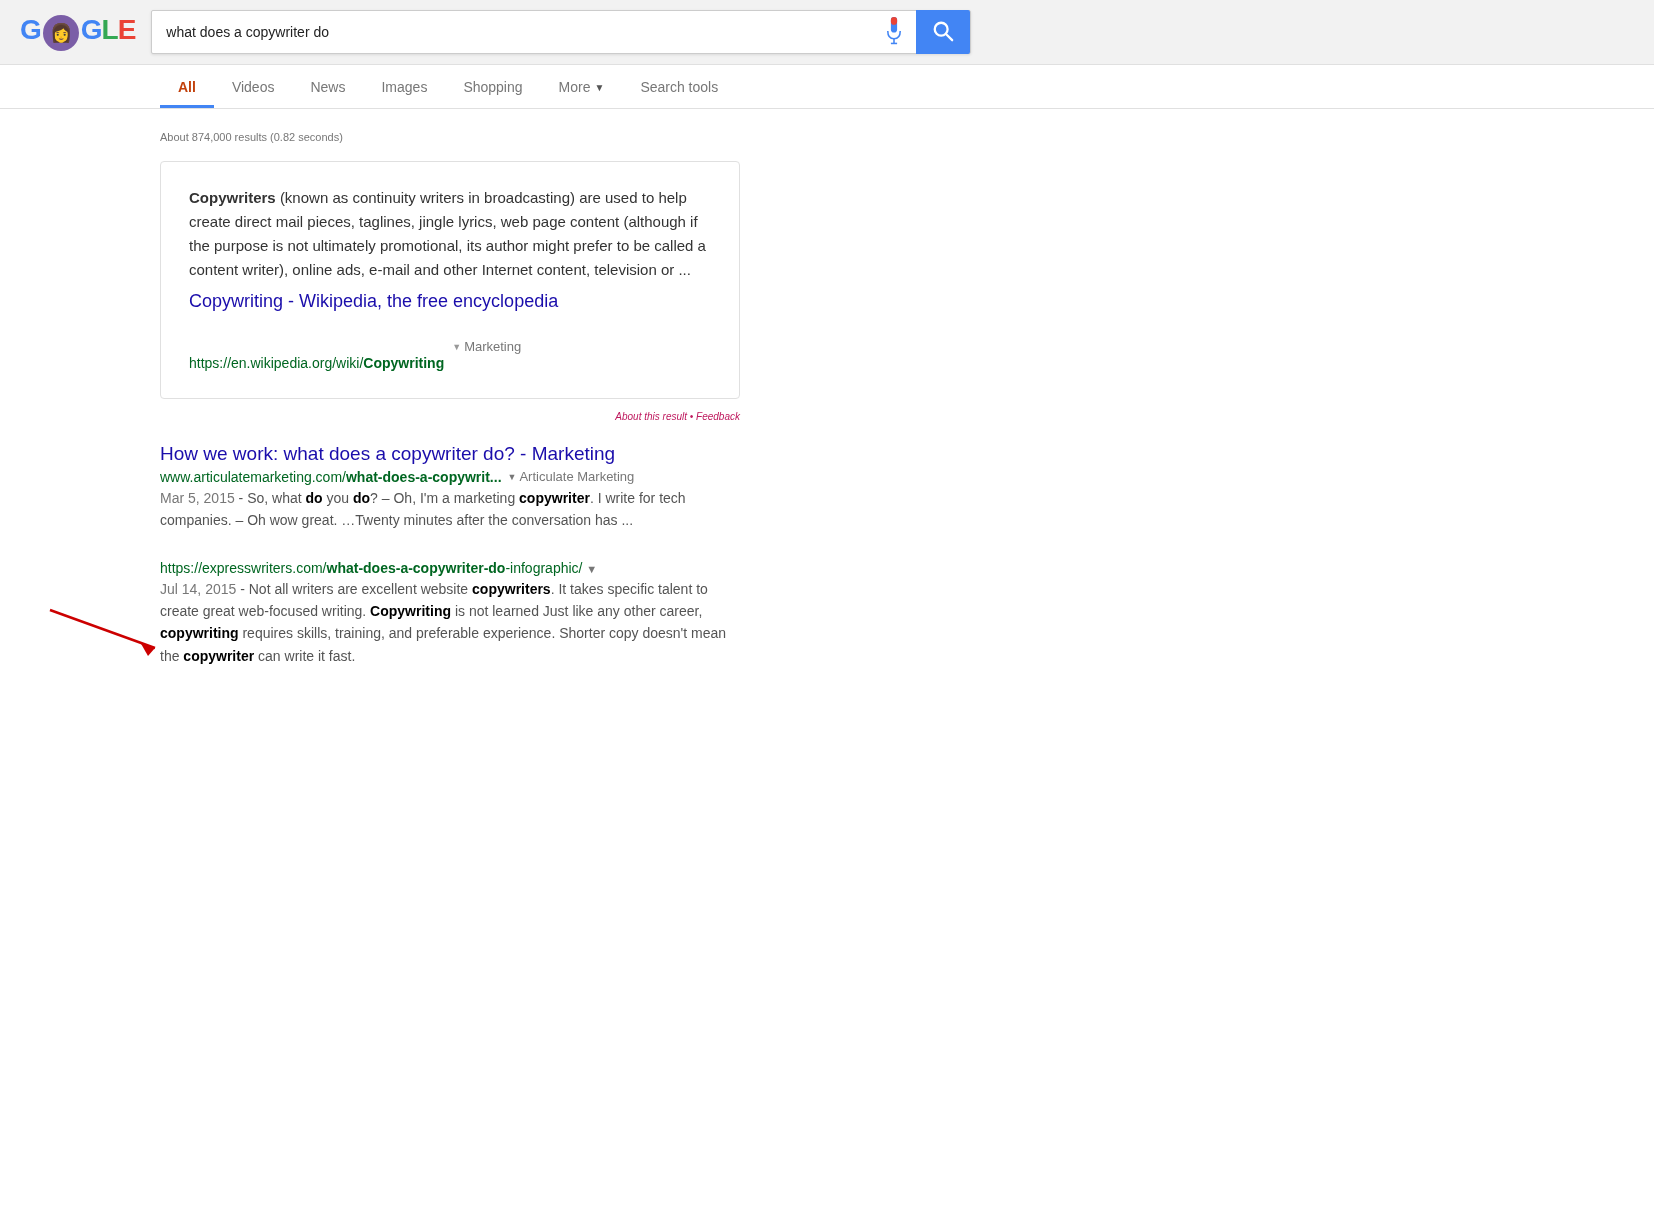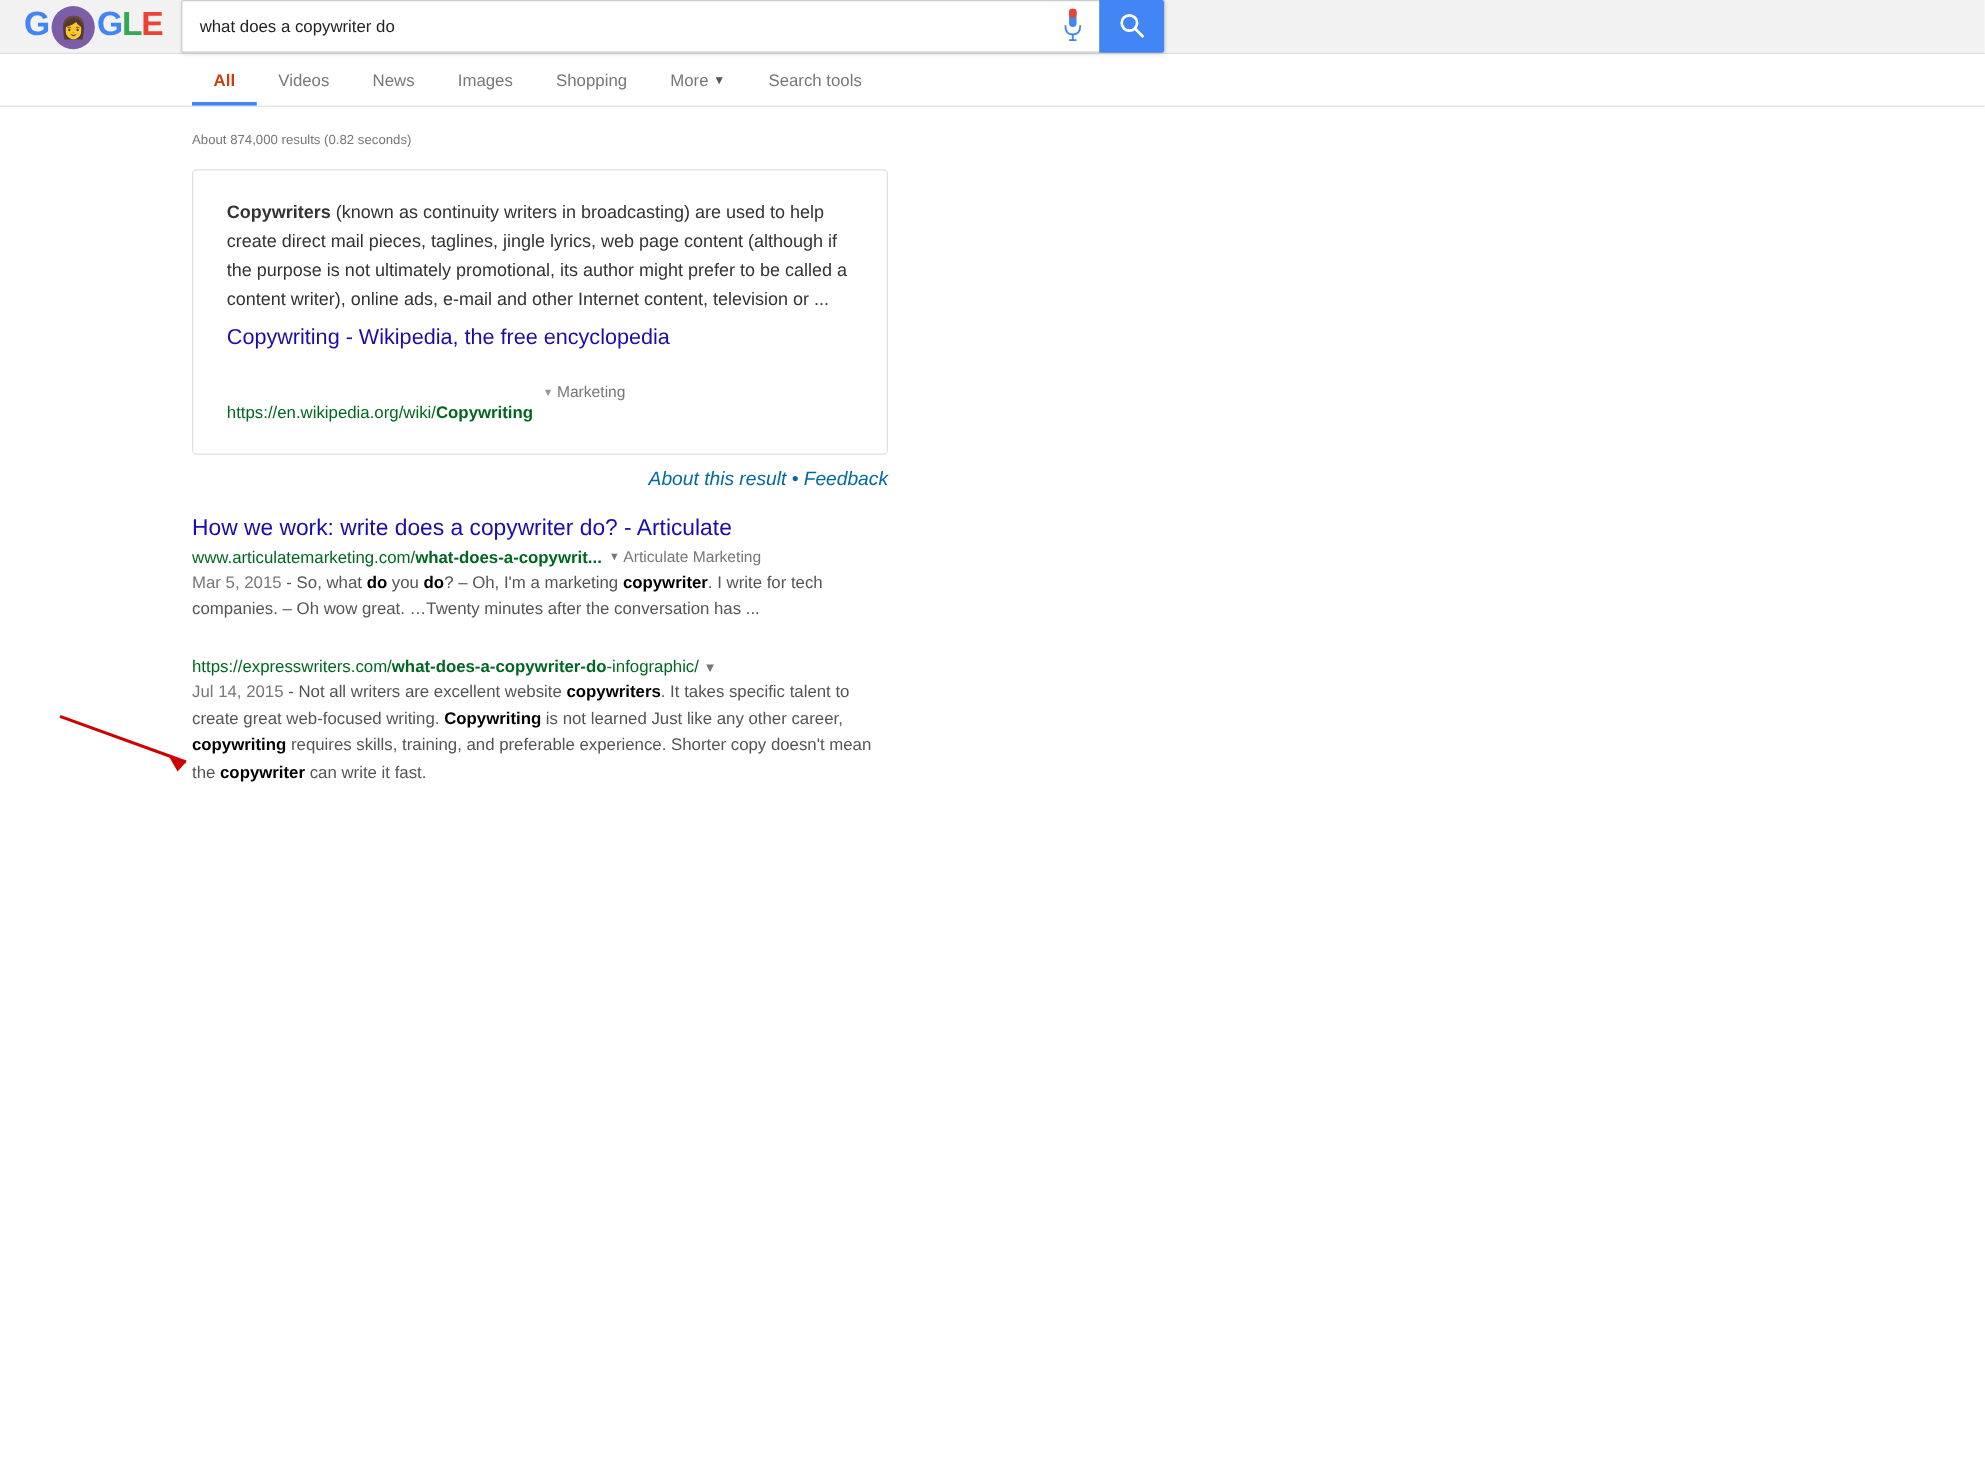--- a/index.html
+++ b/index.html
@@ -8,7 +8,7 @@
     
     .header {
       background: #f2f2f2;
-      padding: 0 20px;
+      padding: 10px 20px;
       display: flex;
       align-items: center;
       gap: 16px;

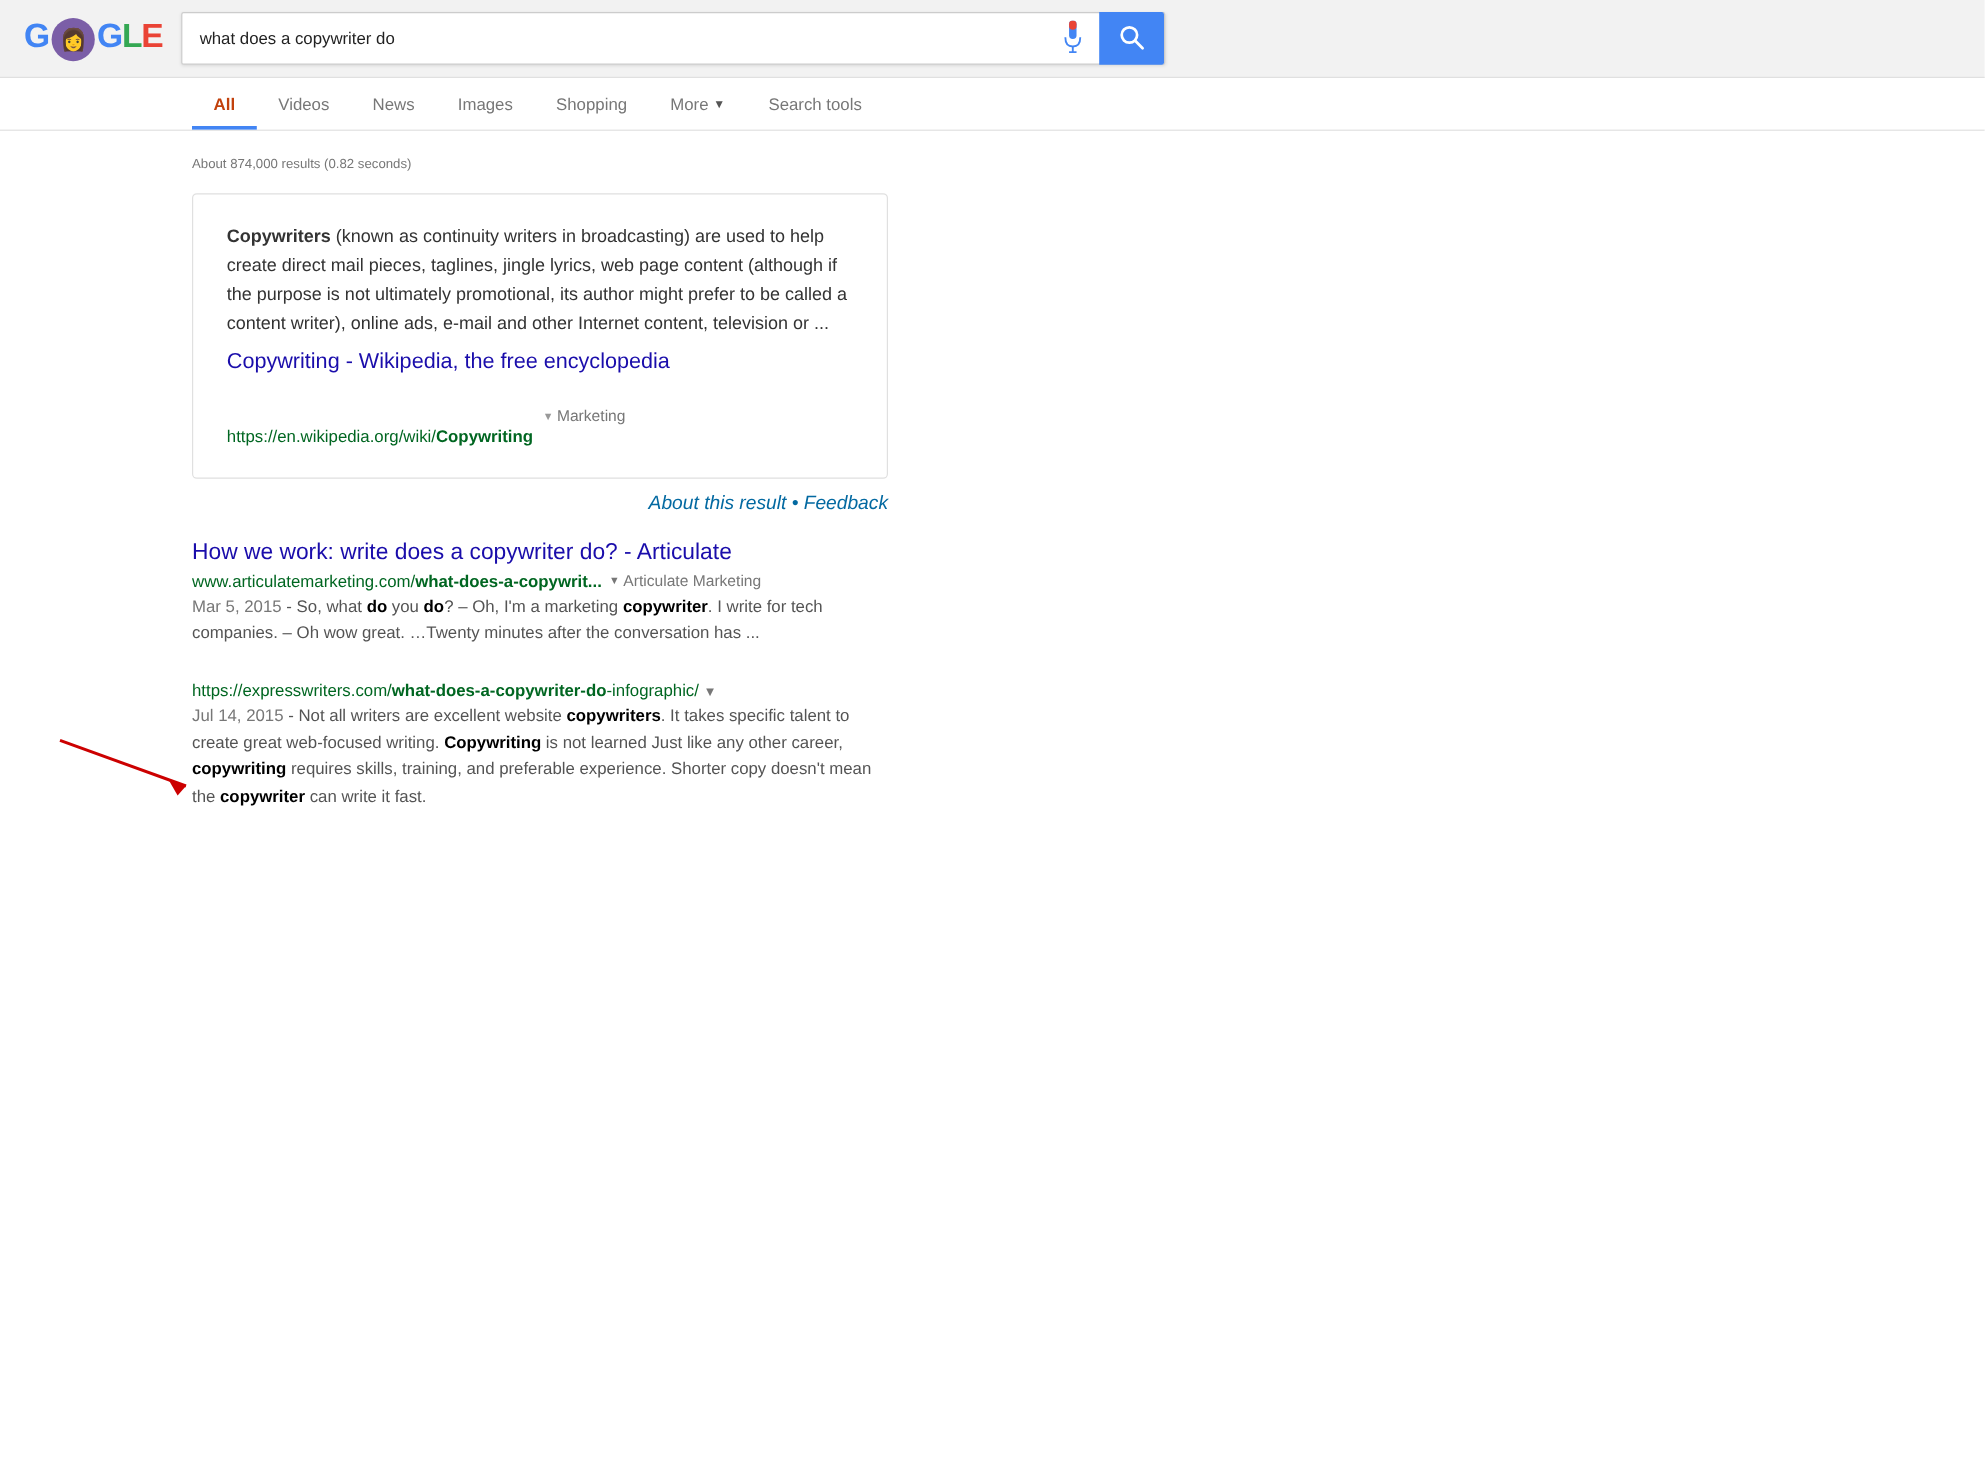--- a/index.html
+++ b/index.html
@@ -176,8 +176,8 @@
 
     .about-result {
       text-align: right;
-      color: #0369a1;
-      font-size: 16px;
+      color: #be185d;
+      font-size: 10px;
       font-style: italic;
       margin-bottom: 20px;
       max-width: 680px;

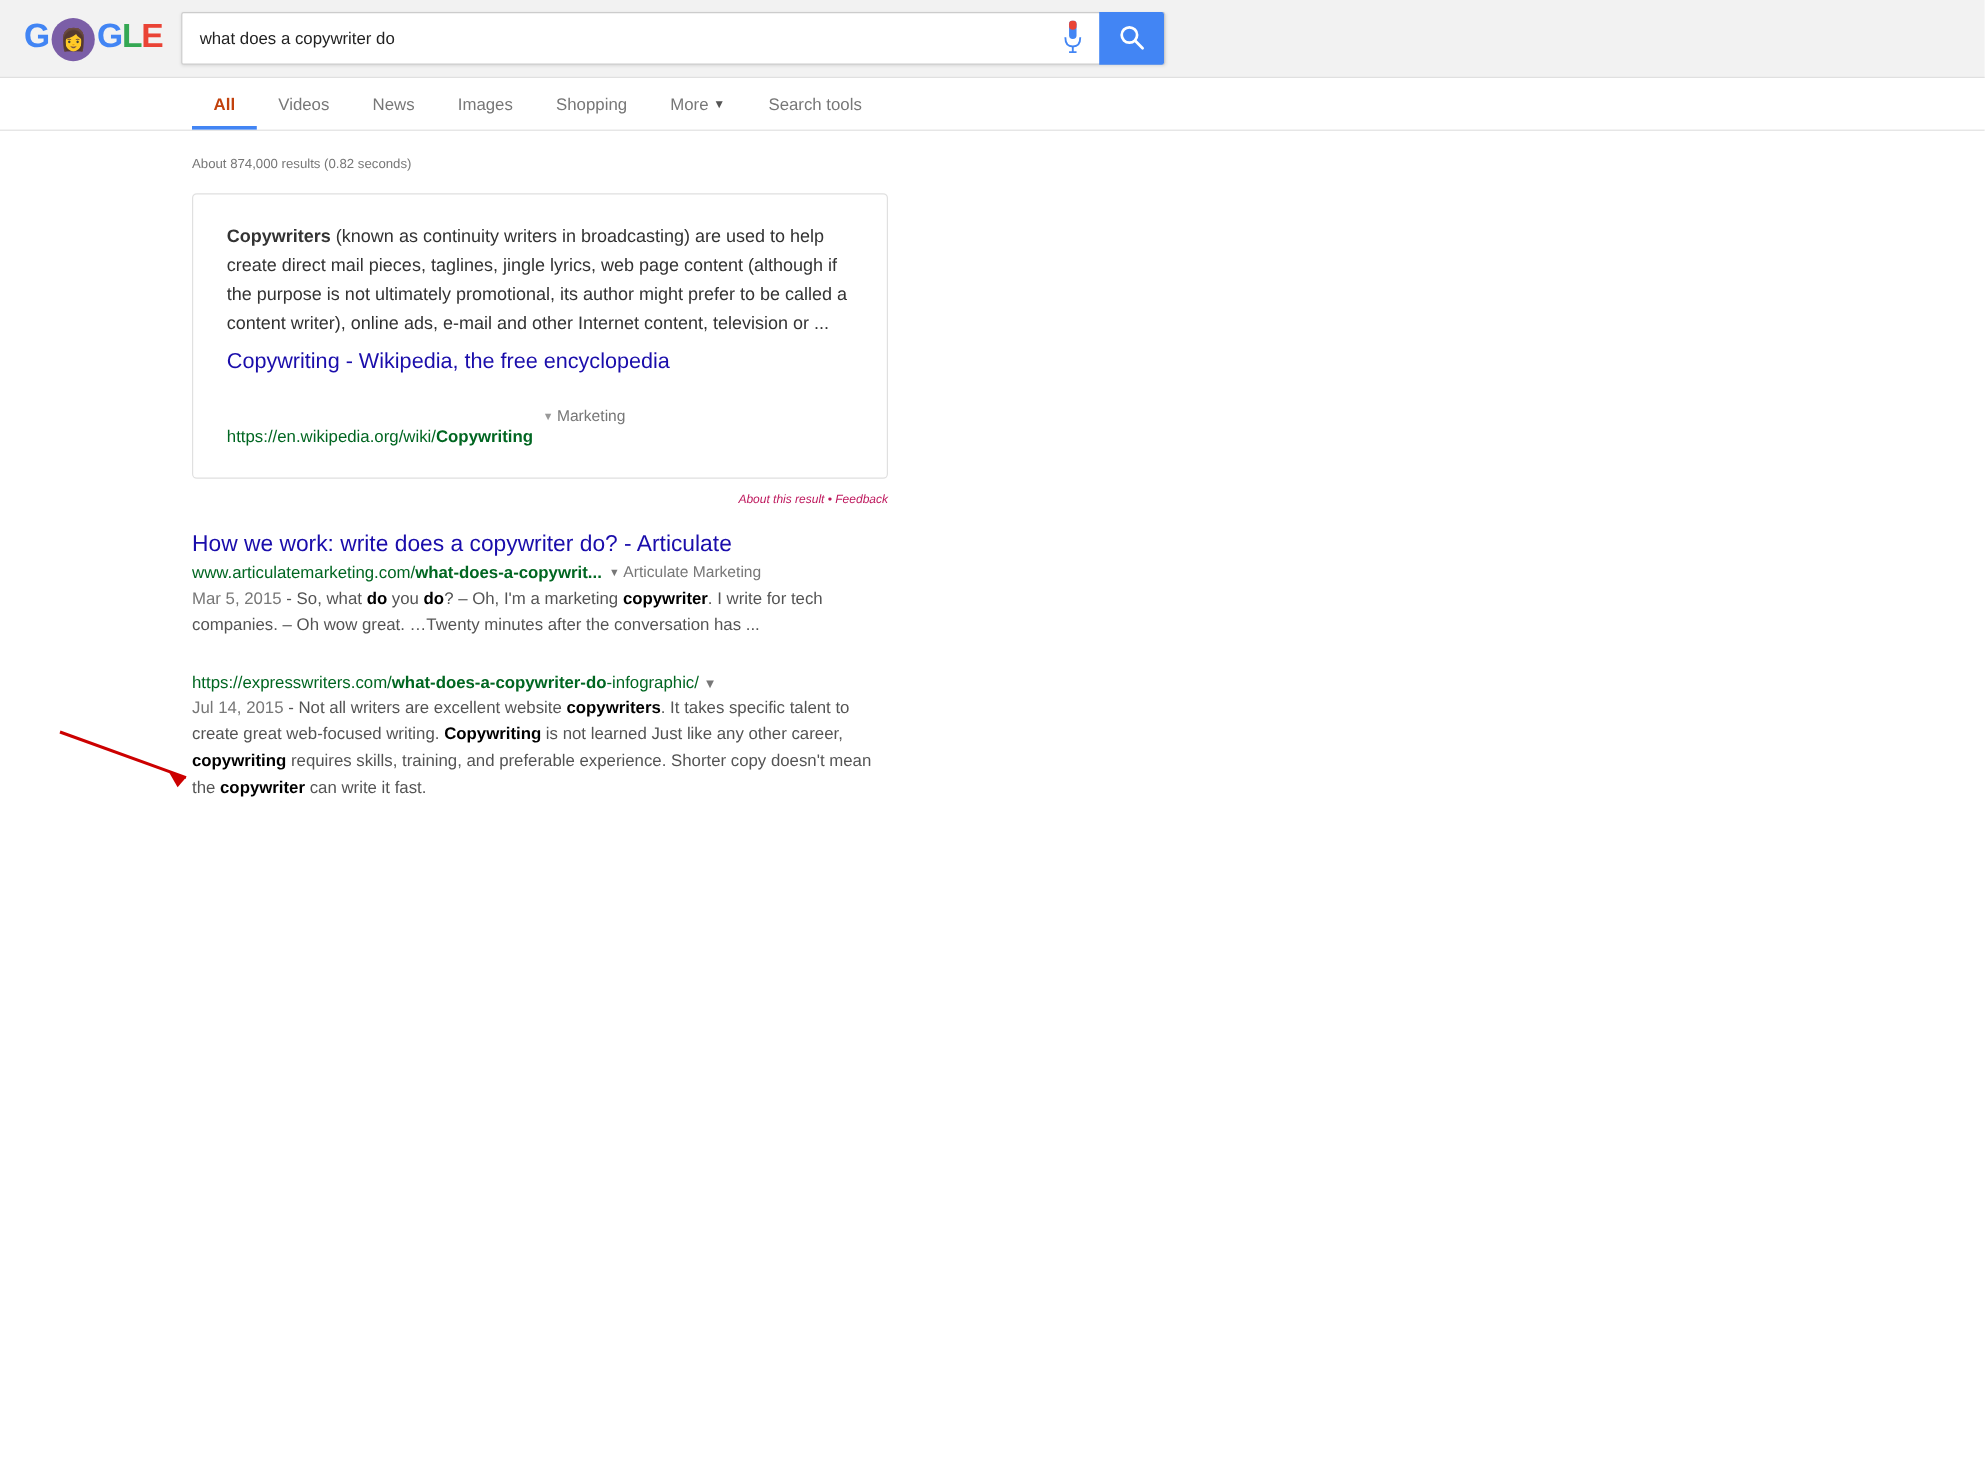--- a/index.html
+++ b/index.html
@@ -306,7 +306,7 @@
   <div class="about-result">About this result • Feedback</div>
 
   <div class="result-item">
-    <a class="result-title" href="#">How we work: write does a copywriter do? - Articulate</a>
+    <a class="result-title" href="#">How we work: what does a copywriter do? - Marketing</a>
     <div class="result-url-row">
       <span class="result-url">www.articulatemarketing.com/<strong>what-does-a-copywrit...</strong></span>
       <span class="result-site-name"> Articulate Marketing</span>

